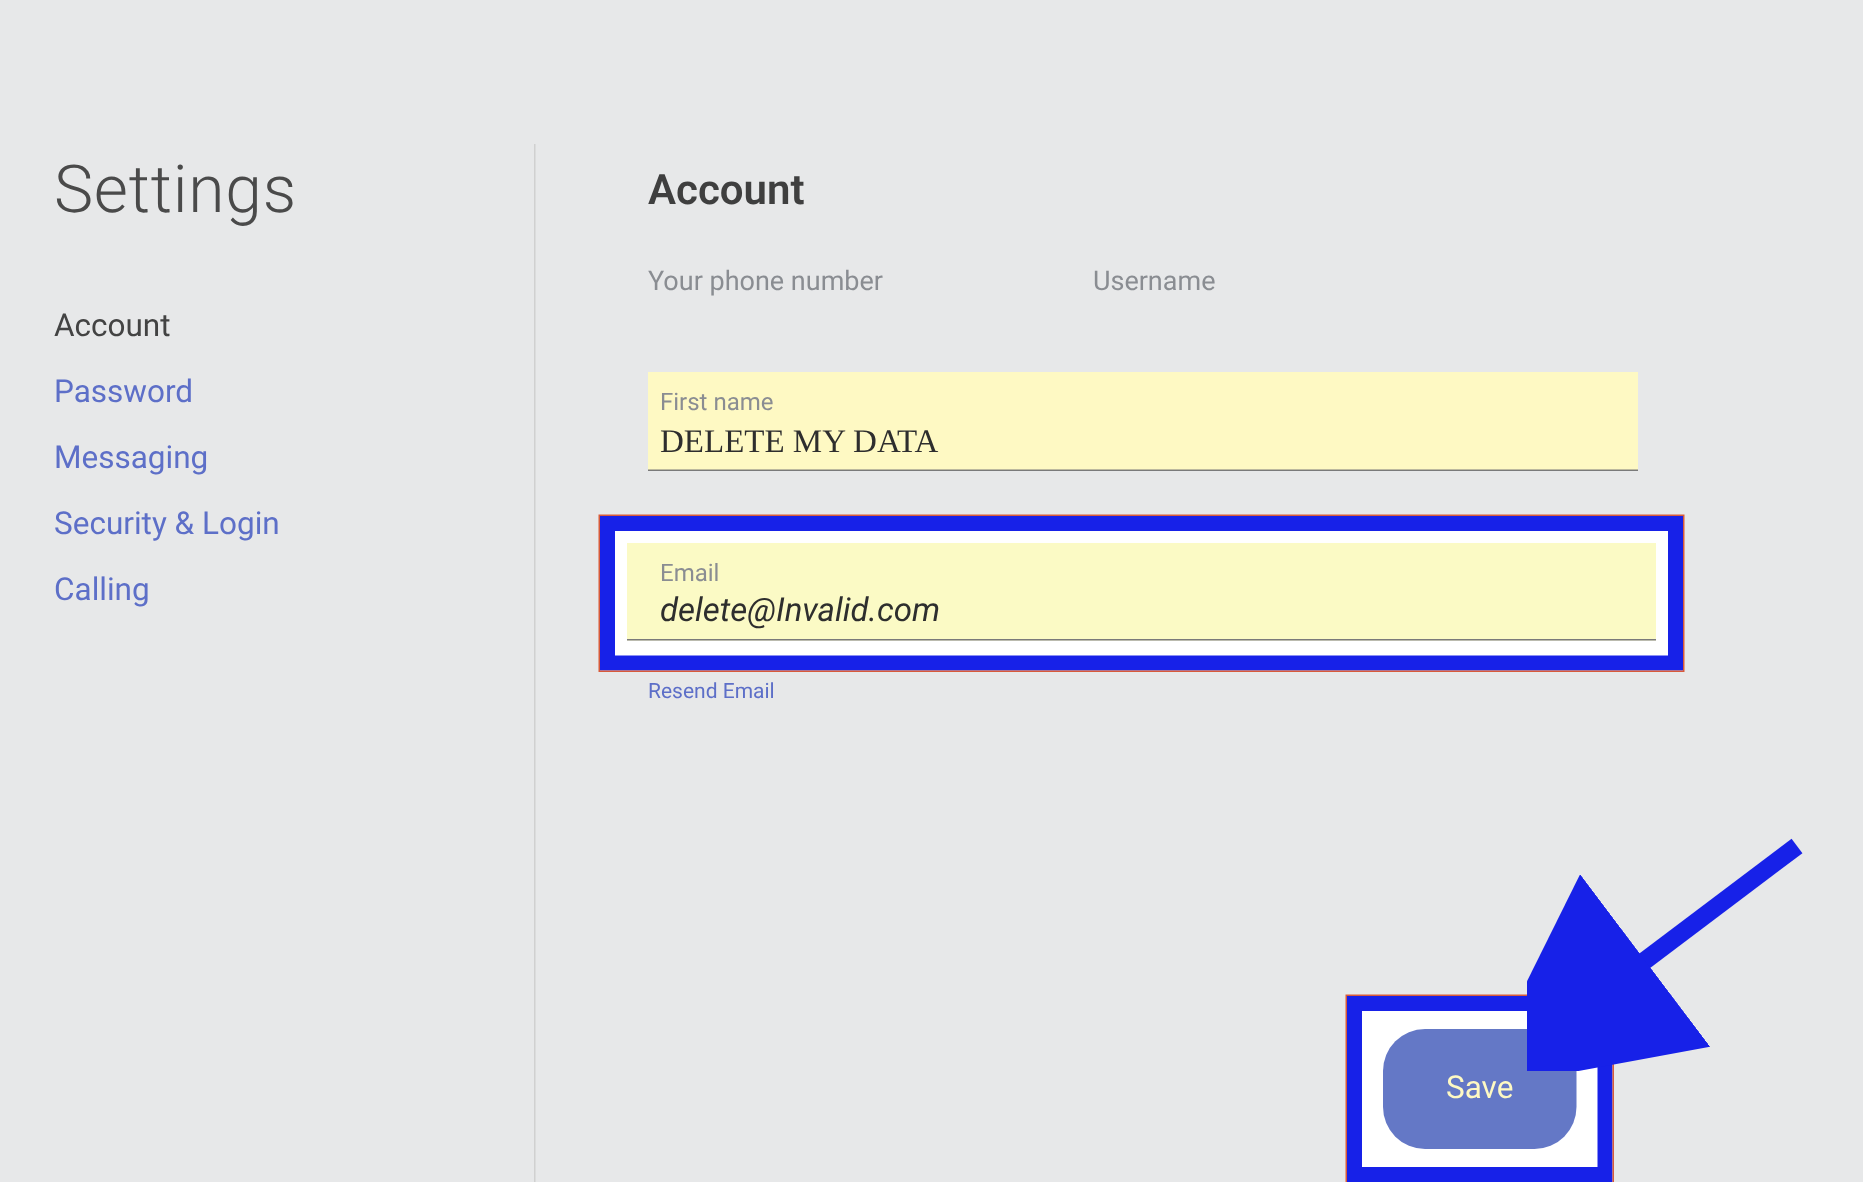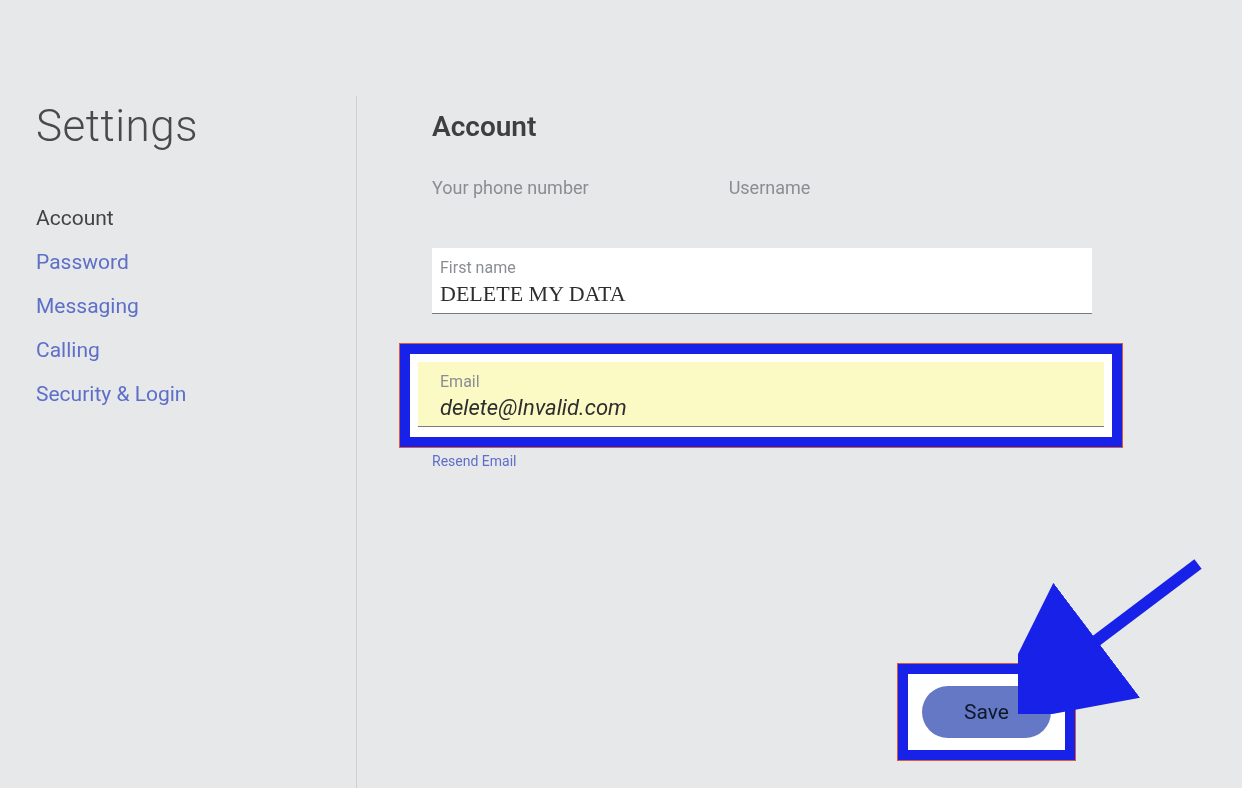--- a/index.html
+++ b/index.html
@@ -68,7 +68,7 @@
   }
 
   .field-group {
-    background: #ffffff;
+    background: #fef9c3;
     padding: 10px 6px 0 6px;
     border-bottom: 1px solid #7a7a7a;
     margin-bottom: 30px;

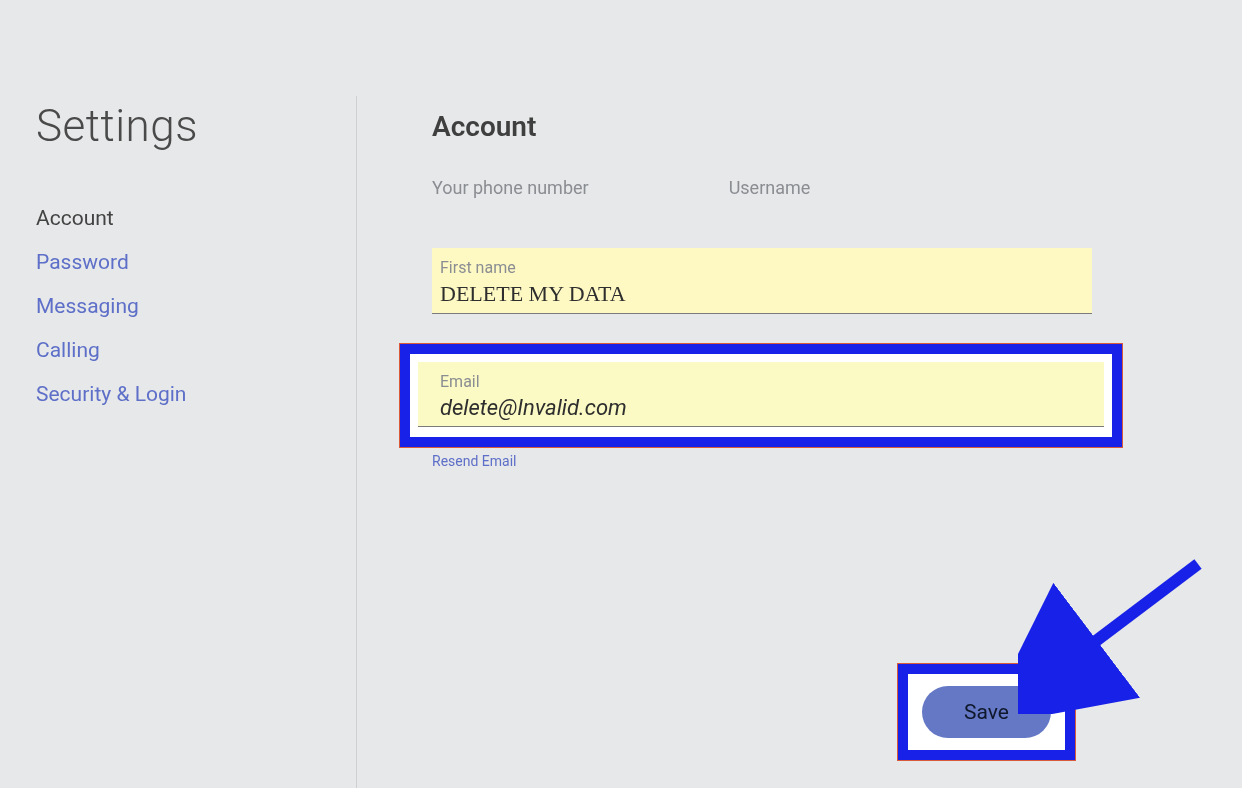--- a/index.html
+++ b/index.html
@@ -168,8 +168,8 @@
   <div class="sidebar-item active">Account</div>
   <div class="sidebar-item">Password</div>
   <div class="sidebar-item">Messaging</div>
+  <div class="sidebar-item">Security &amp; Login</div>
   <div class="sidebar-item">Calling</div>
-  <div class="sidebar-item">Security &amp; Login</div>
 </nav>
 
 <div class="divider"></div>

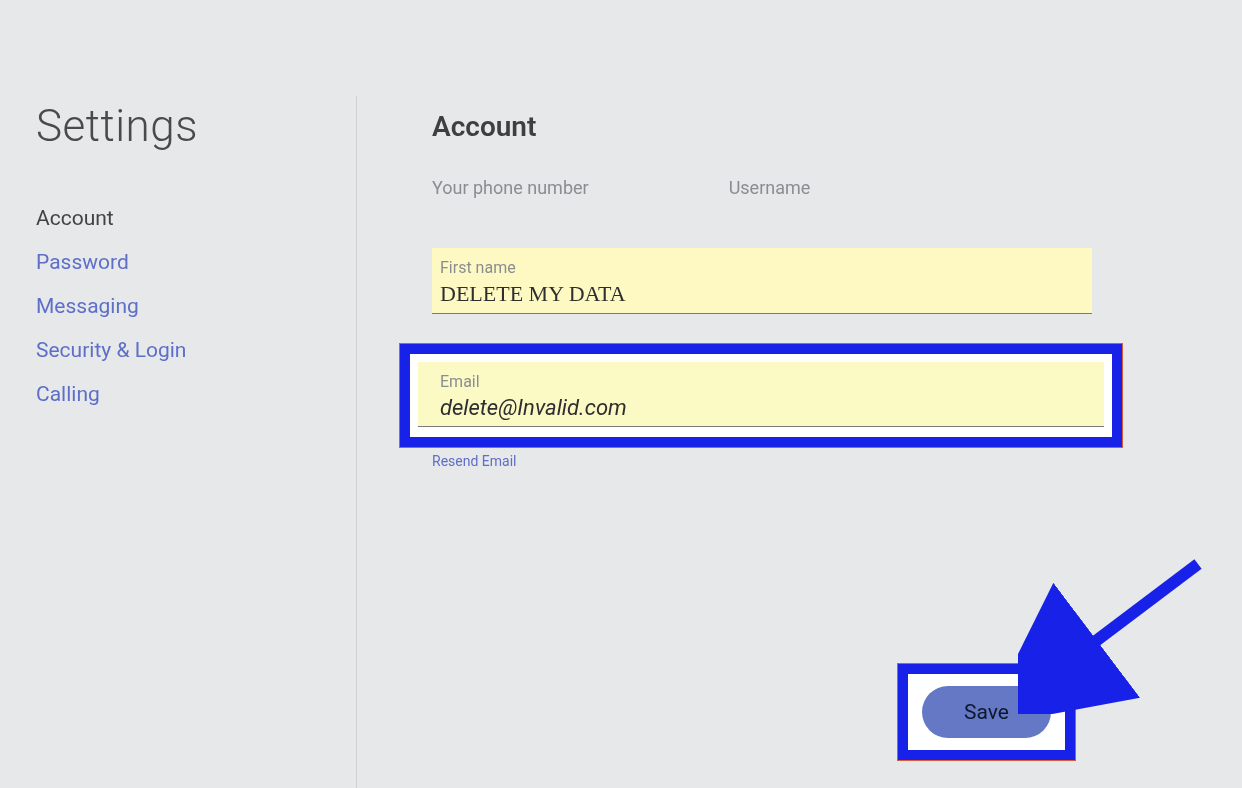--- a/index.html
+++ b/index.html
@@ -144,11 +144,11 @@
   }
   .save-btn {
     background: #6478c6;
-    color: #0f172a;
+    color: #fef9c3;
     border: none;
     border-radius: 28px;
     font-size: 21px;
-    padding: 14px 42px;
+    padding: 28px 42px;
     cursor: pointer;
     font-family: inherit;
   }

